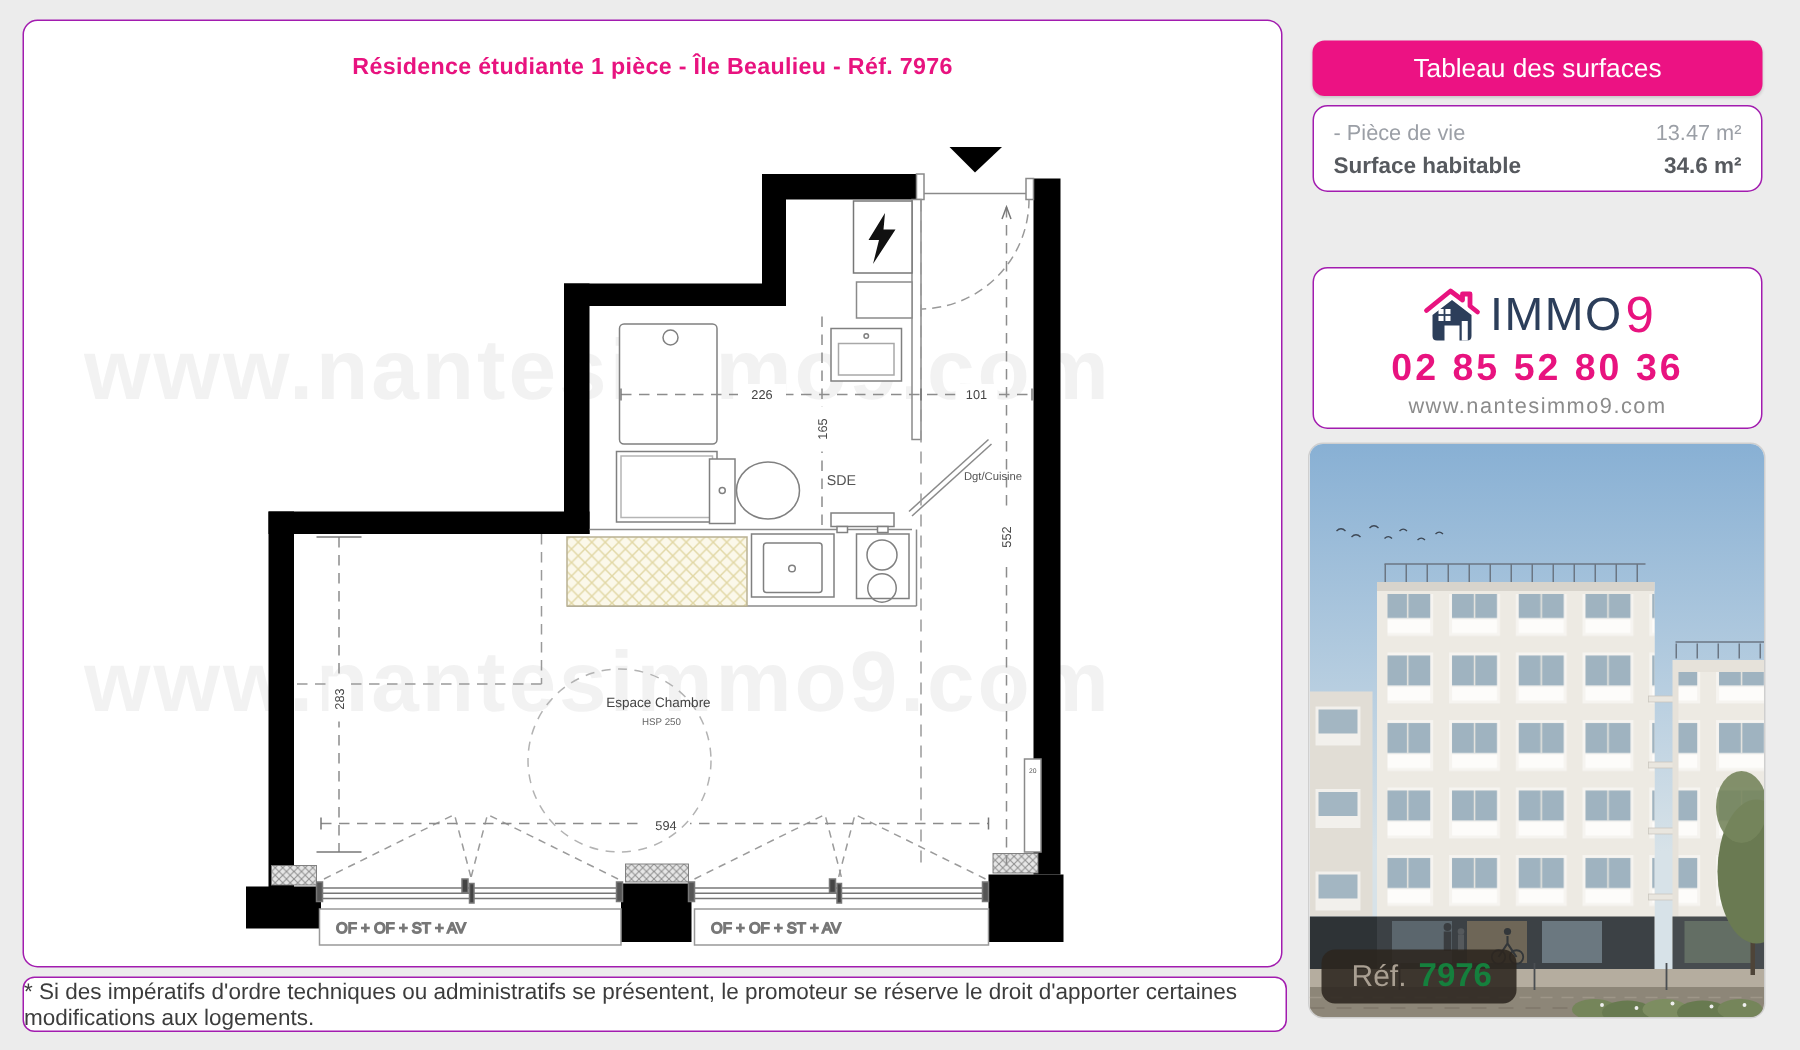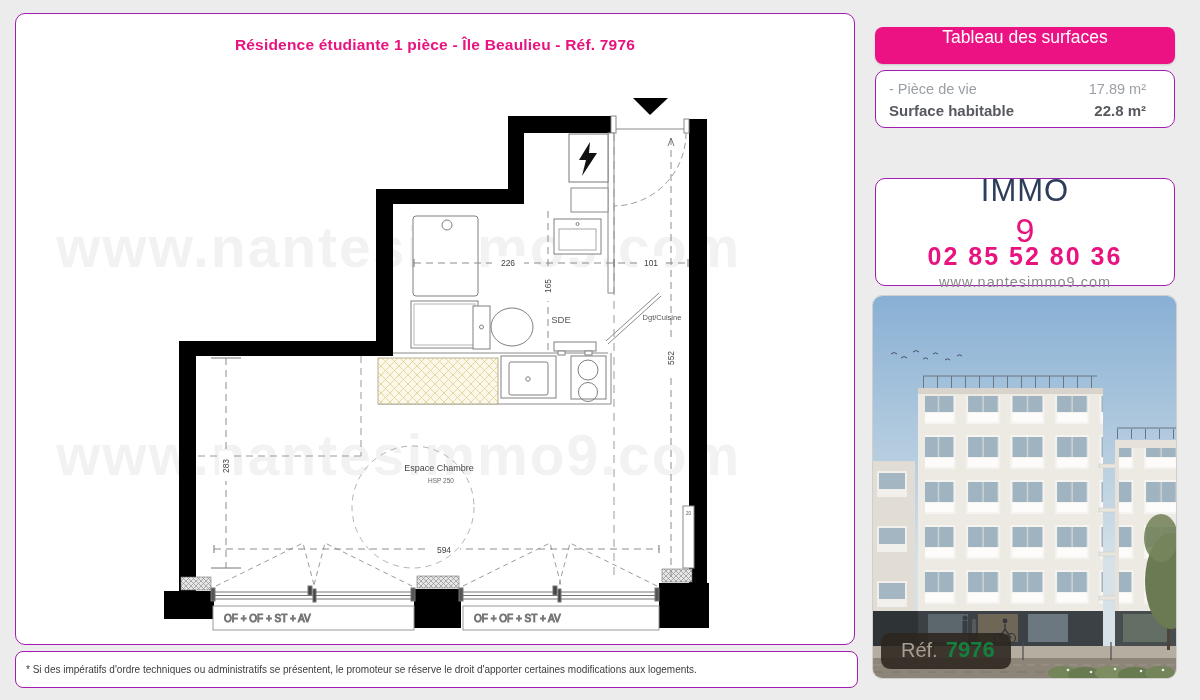--- a/index.html
+++ b/index.html
@@ -27,7 +27,7 @@
   #surfaces-header {
     position:absolute; left:875px; top:27px; width:300px; height:37px;
     background:#ec1283; border-radius:8px; color:#fff; font-size:17.5px;
-    display:flex; justify-content:center;
+    display:flex; align-items:center; justify-content:center;
     box-shadow:0 1px 2px rgba(0,0,0,.15);
   }
   #surfaces-card { left:875px; top:70px; width:300px; padding:9px 28px 8px 13px; }

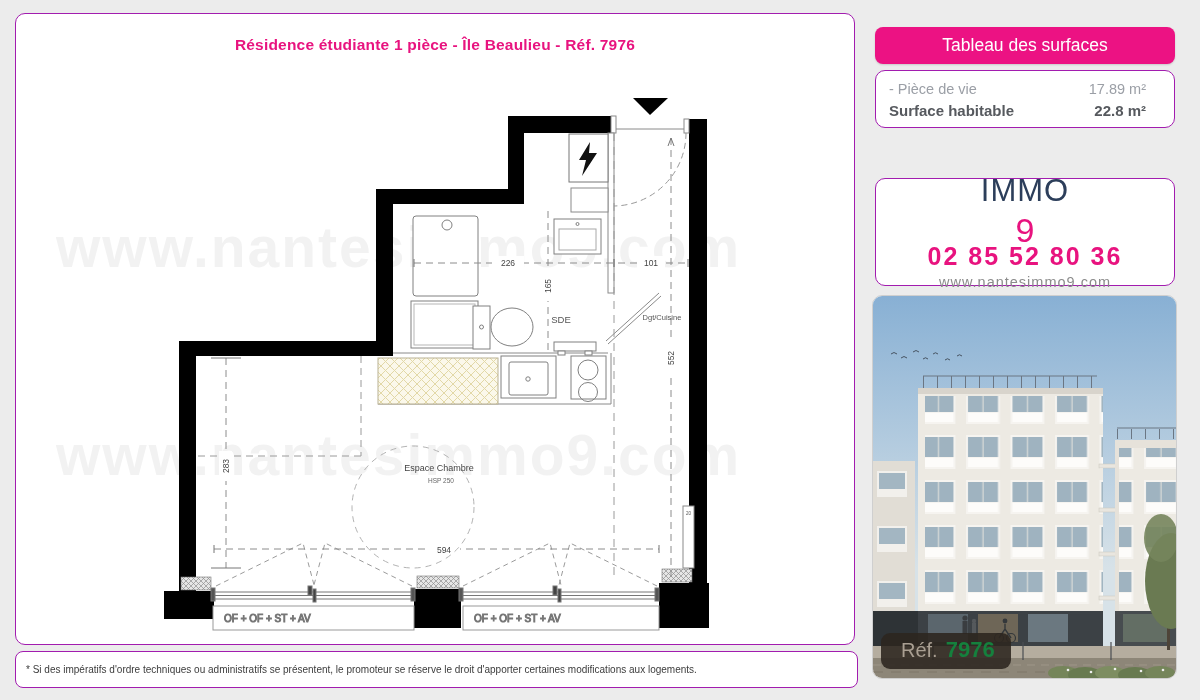--- a/index.html
+++ b/index.html
@@ -30,7 +30,7 @@
     display:flex; align-items:center; justify-content:center;
     box-shadow:0 1px 2px rgba(0,0,0,.15);
   }
-  #surfaces-card { left:875px; top:70px; width:300px; padding:9px 28px 8px 13px; }
+  #surfaces-card { left:875px; top:70px; width:300px; padding:9px 13px 8px 13px; }
   .srow { display:flex; justify-content:space-between; font-size:14.5px; color:#9b9fa6; line-height:19px; }
   .srow-total { display:flex; justify-content:space-between; font-size:15px; color:#56595e; font-weight:bold; margin-top:3px; }
   #agency-card { left:875px; top:178px; width:300px; height:108px; text-align:center; padding-top:10px; }

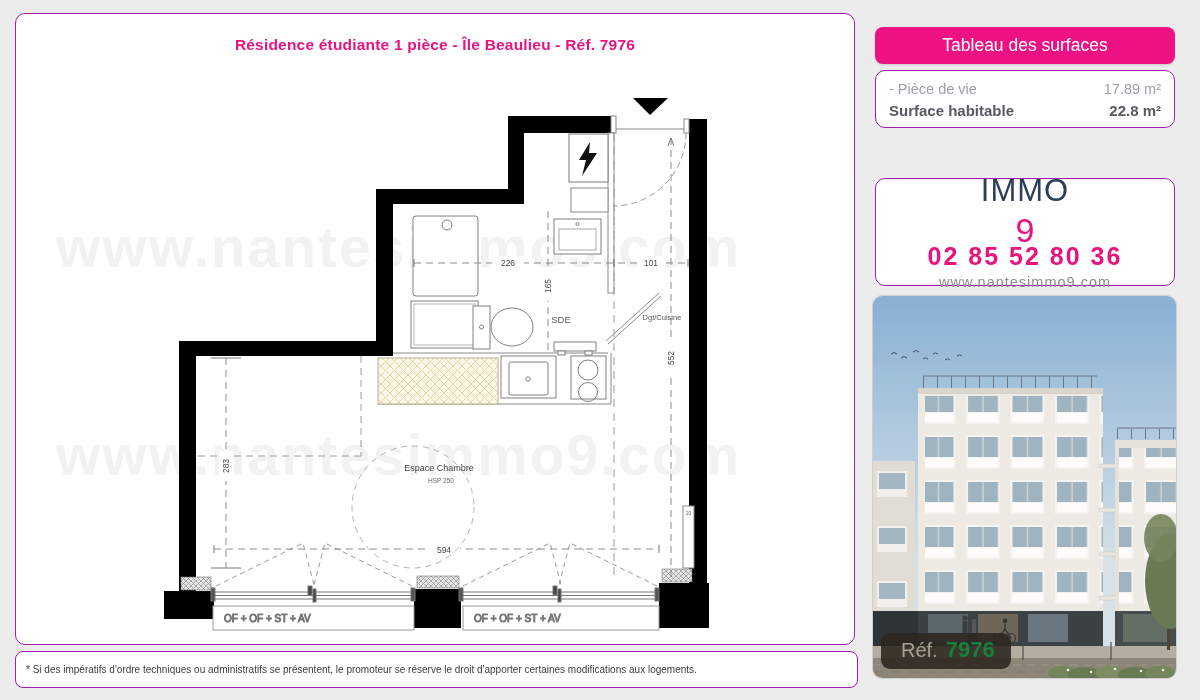--- a/index.html
+++ b/index.html
@@ -228,7 +228,7 @@
 <div id="surfaces-card" class="card">
   <div class="srow">
     <span>- Pièce de vie</span>
-    <span>17.89 m²</span>
+    <span>13.47 m²</span>
   </div>
   <div class="srow-total">
     <span>Surface habitable</span>

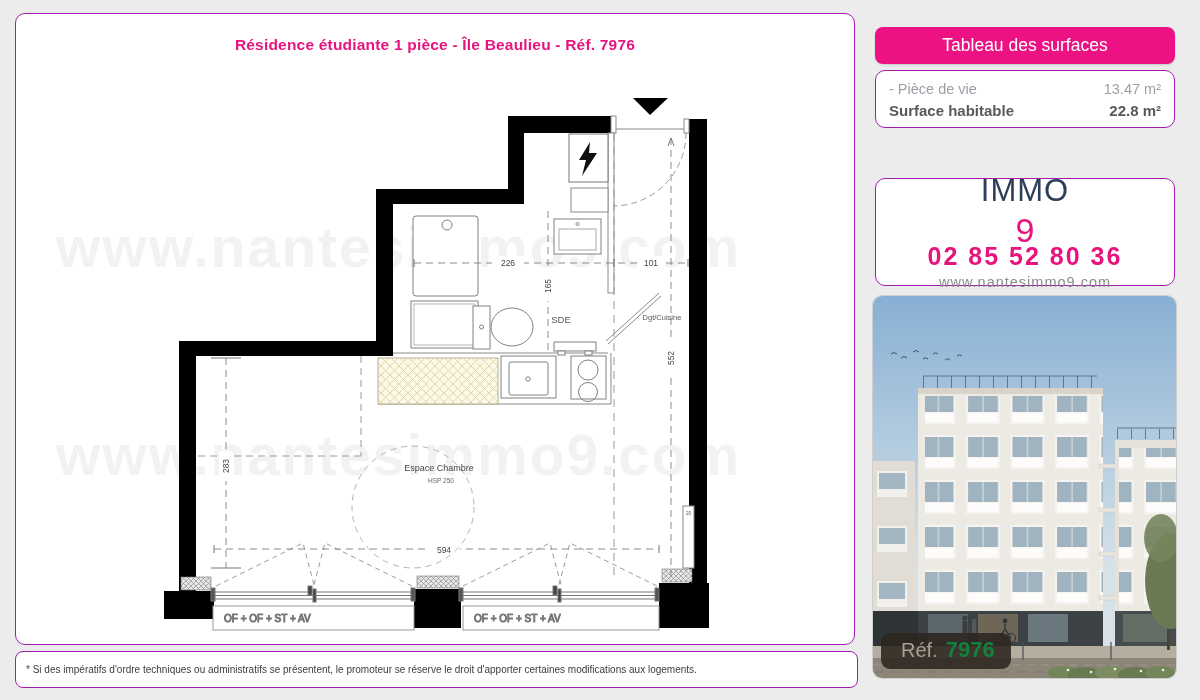--- a/index.html
+++ b/index.html
@@ -232,7 +232,7 @@
   </div>
   <div class="srow-total">
     <span>Surface habitable</span>
-    <span>22.8 m²</span>
+    <span>34.6 m²</span>
   </div>
 </div>
 

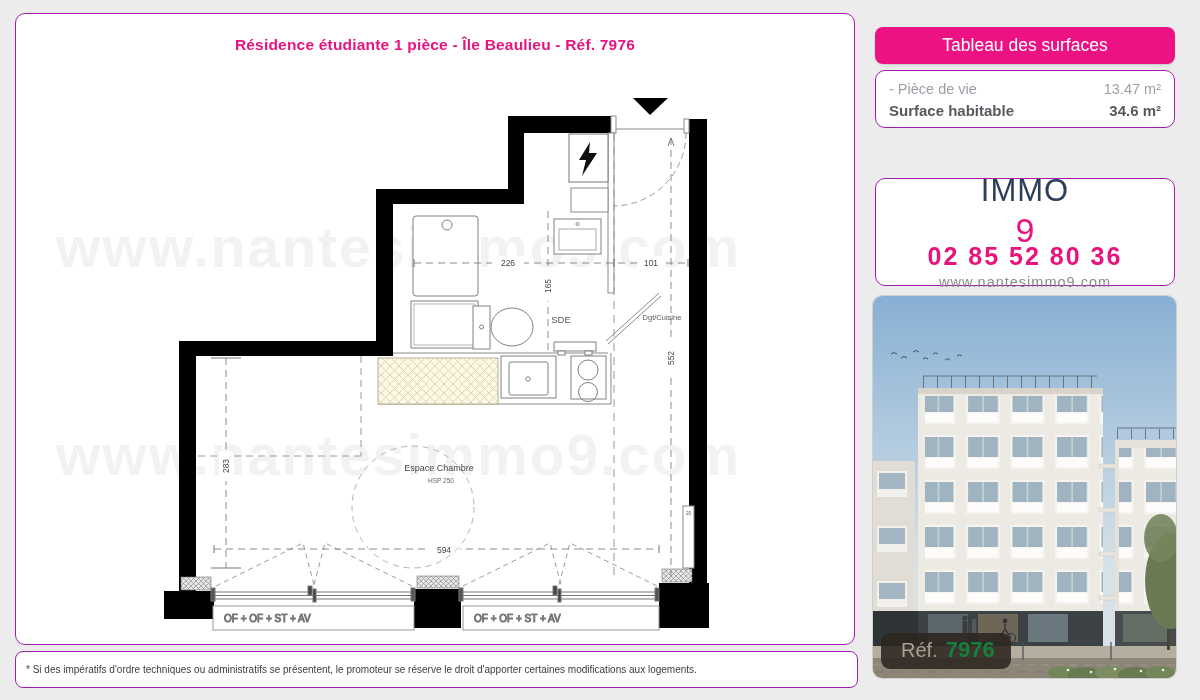--- a/index.html
+++ b/index.html
@@ -34,7 +34,7 @@
   .srow { display:flex; justify-content:space-between; font-size:14.5px; color:#9b9fa6; line-height:19px; }
   .srow-total { display:flex; justify-content:space-between; font-size:15px; color:#56595e; font-weight:bold; margin-top:3px; }
   #agency-card { left:875px; top:178px; width:300px; height:108px; text-align:center; padding-top:10px; }
-  #brand-row { display:flex; align-items:center; justify-content:center; gap:2px; height:42px;flex-direction:column; }
+  #brand-row { display:flex; align-items:center; justify-content:center; gap:2px; height:42px; }
   #brand-immo { color:#2c3e5a; font-size:31px; letter-spacing:1px; }
   #brand-nine { color:#e8137f; font-size:34px; }
   #agency-phone { color:#e8137f; font-size:25px; font-weight:bold; letter-spacing:2px; margin-top:11px; }

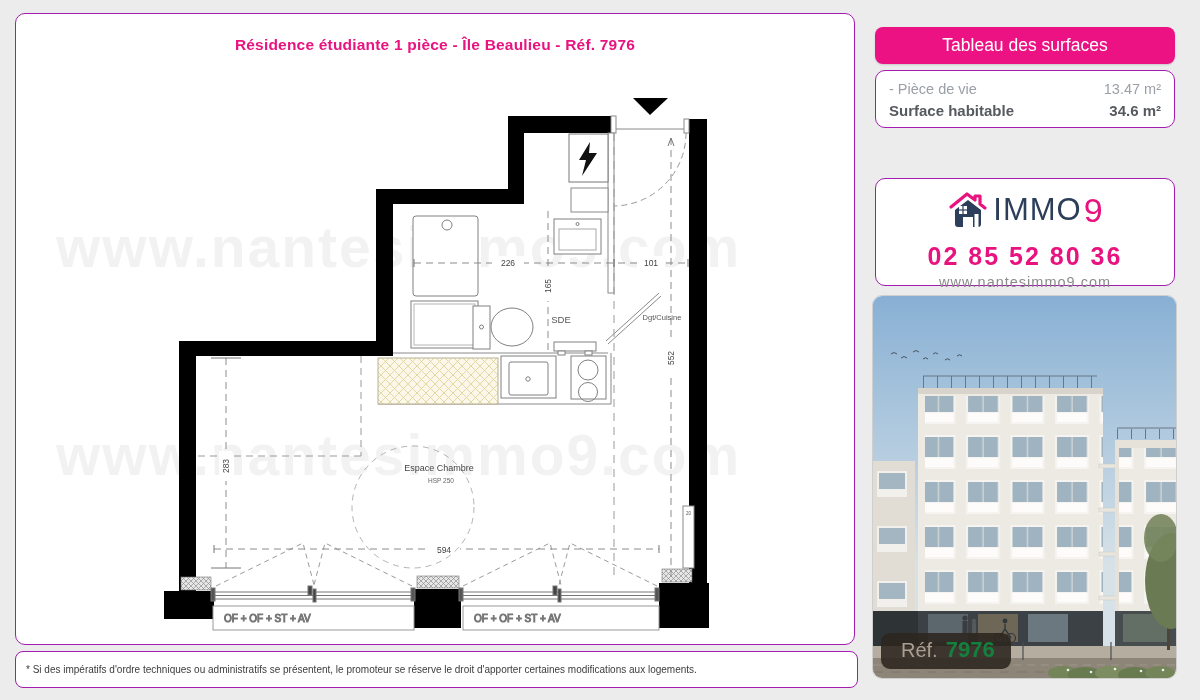--- a/index.html
+++ b/index.html
@@ -37,7 +37,7 @@
   #brand-row { display:flex; align-items:center; justify-content:center; gap:2px; height:42px; }
   #brand-immo { color:#2c3e5a; font-size:31px; letter-spacing:1px; }
   #brand-nine { color:#e8137f; font-size:34px; }
-  #agency-phone { color:#e8137f; font-size:25px; font-weight:bold; letter-spacing:2px; margin-top:11px; }
+  #agency-phone { color:#e8137f; font-size:25px; font-weight:bold; letter-spacing:2px; margin-top:0; }
   #agency-site { color:#8b8b8b; font-size:14.5px; letter-spacing:1px; margin-top:3px; }
   
   #photo-card { left:872px; top:295px; width:305px; height:384px; border:1px solid #cfcfcf; overflow:hidden; padding:0; }

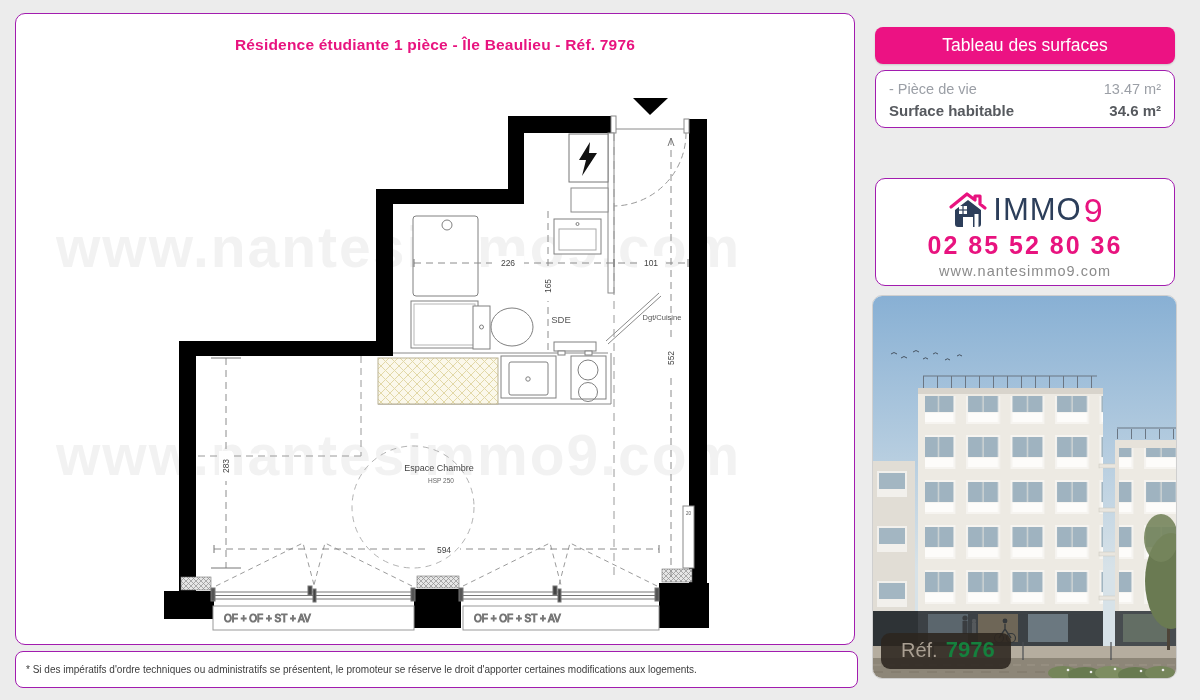--- a/index.html
+++ b/index.html
@@ -49,7 +49,7 @@
   #ref-badge .ref-num { color:#15803d; font-size:22px; font-weight:bold; }
   
   #footer-card { left:15px; top:651px; width:843px; height:37px; border-radius:8px; display:flex; align-items:center; }
-  #disclaimer { font-size:10px; color:#3c3c3c; padding-left:10px; }
+  #disclaimer { font-size:15px; color:#3c3c3c; }
   svg text { font-family:"Liberation Sans", sans-serif; }
 </style>
 </head>

